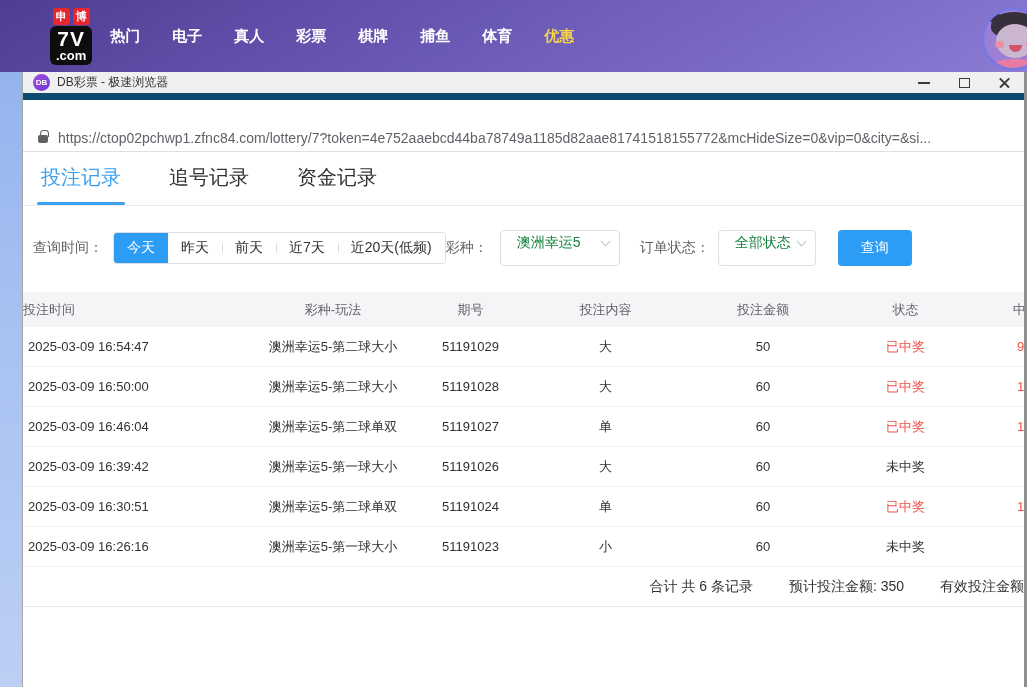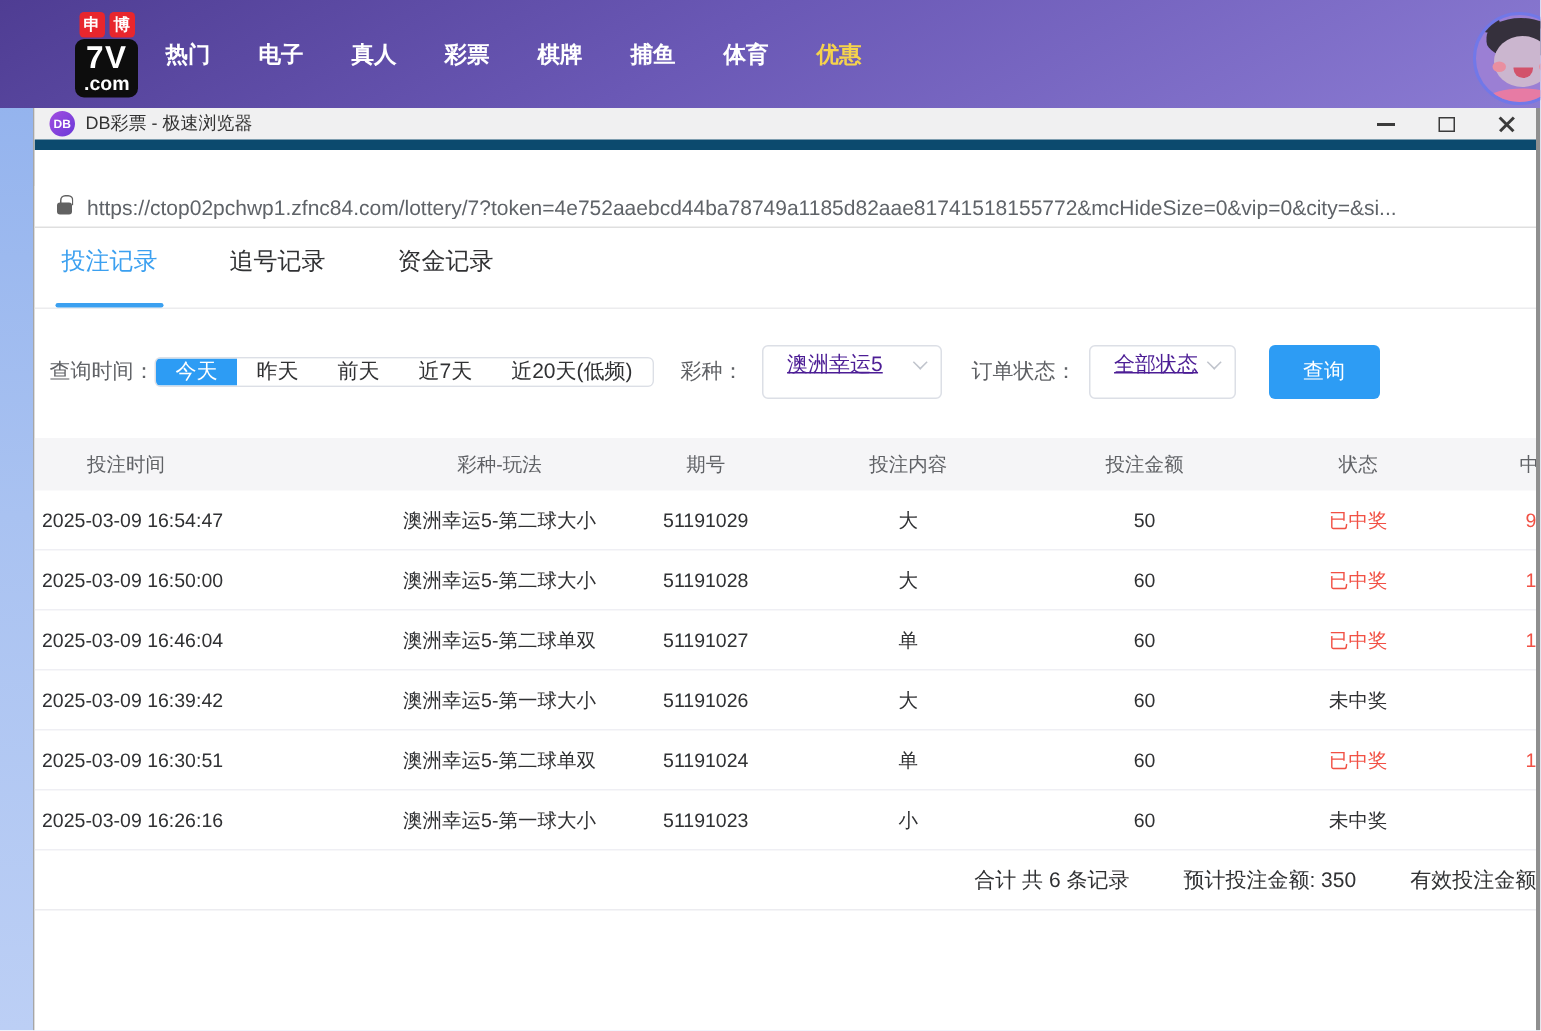--- a/index.html
+++ b/index.html
@@ -62,7 +62,7 @@
   
   .page{ position:relative; height:558px; background:#fff; overflow:hidden; }
   .tabs{ display:flex; padding:12px 0 0 16px; border-bottom:1px solid #ececee; height:54px; }
-  .tab{ margin-right:44px; padding:0 2px 14px; position:relative; font-size:16px; color:#303133; cursor:pointer; }
+  .tab{ margin-right:44px; padding:0 2px 14px; position:relative; font-size:20px; color:#303133; cursor:pointer; }
   .tab.active{ color:#3ba0f0; }
   .tab.active::after{ content:''; position:absolute; left:-2px; right:-2px; bottom:0; height:3px;
     background:#3ba0f0; border-radius:2px; }

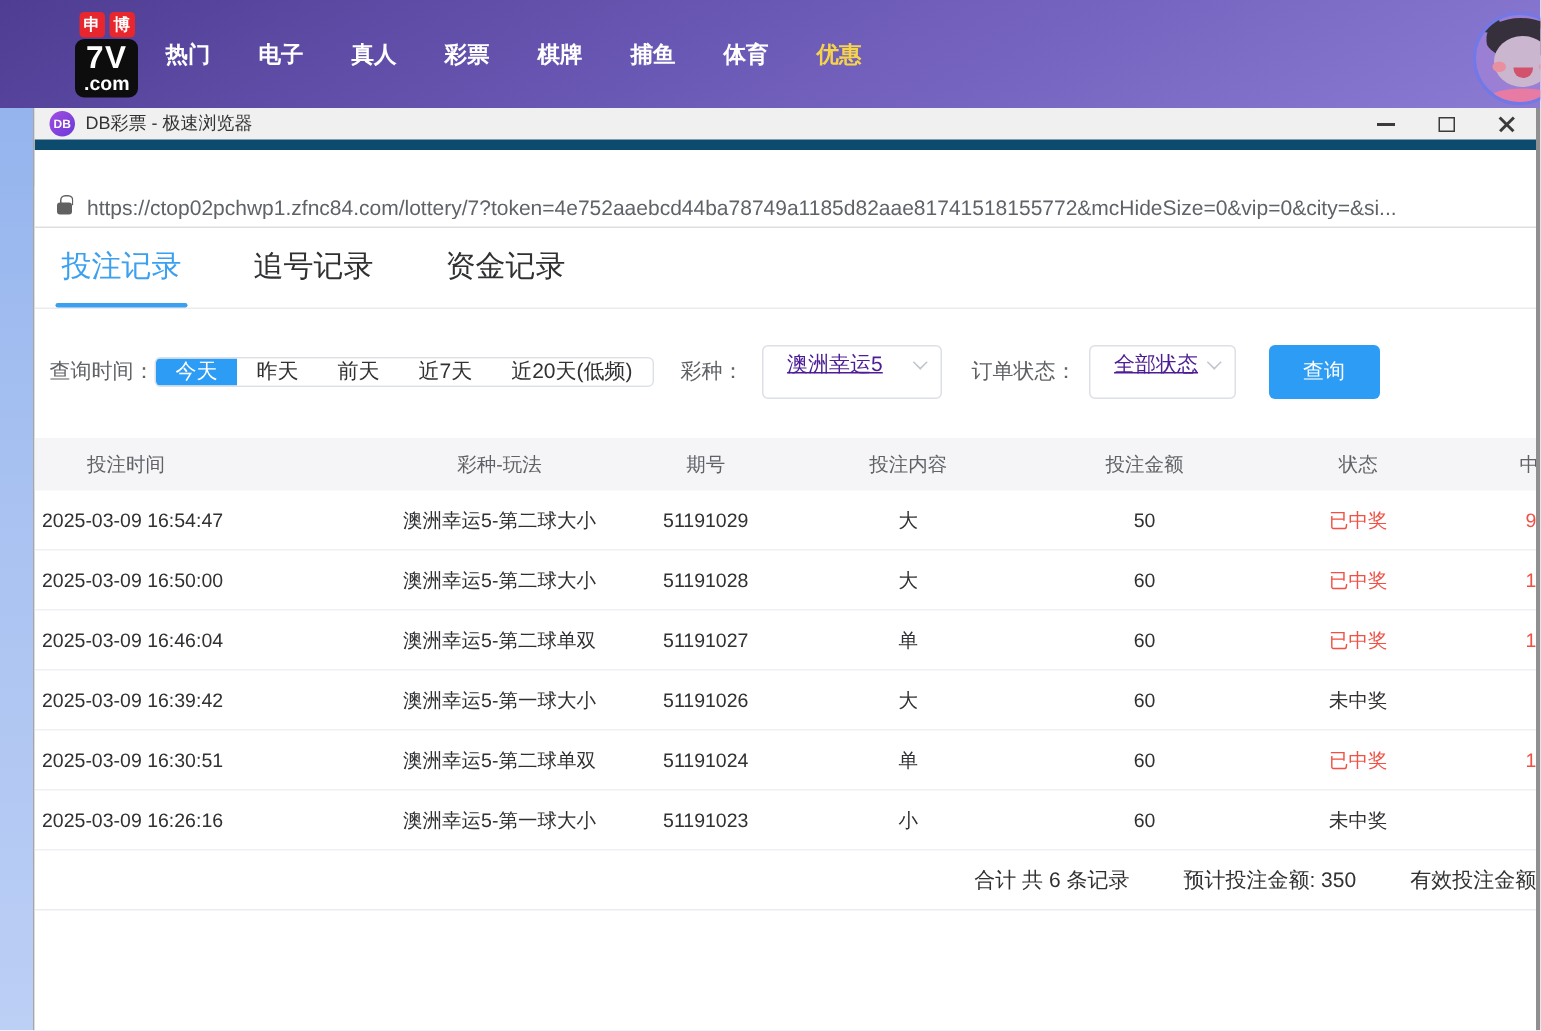--- a/index.html
+++ b/index.html
@@ -70,7 +70,7 @@
   .filters{ display:flex; align-items:center; margin:24px 0 0 10px; height:36px;
     font-size:14px; color:#606266; }
   .time-group{ display:flex; border:1px solid #dcdfe6; border-radius:4px; overflow:hidden;
-    margin-left:0; height:20px; }
+    margin-left:10px; height:32px; }
   .seg{ padding:0 13px; display:flex; align-items:center; font-size:14px; color:#303133;
     background:#fff; position:relative; cursor:pointer; }
   .seg.active{ background:#2d9cf4; color:#fff; }

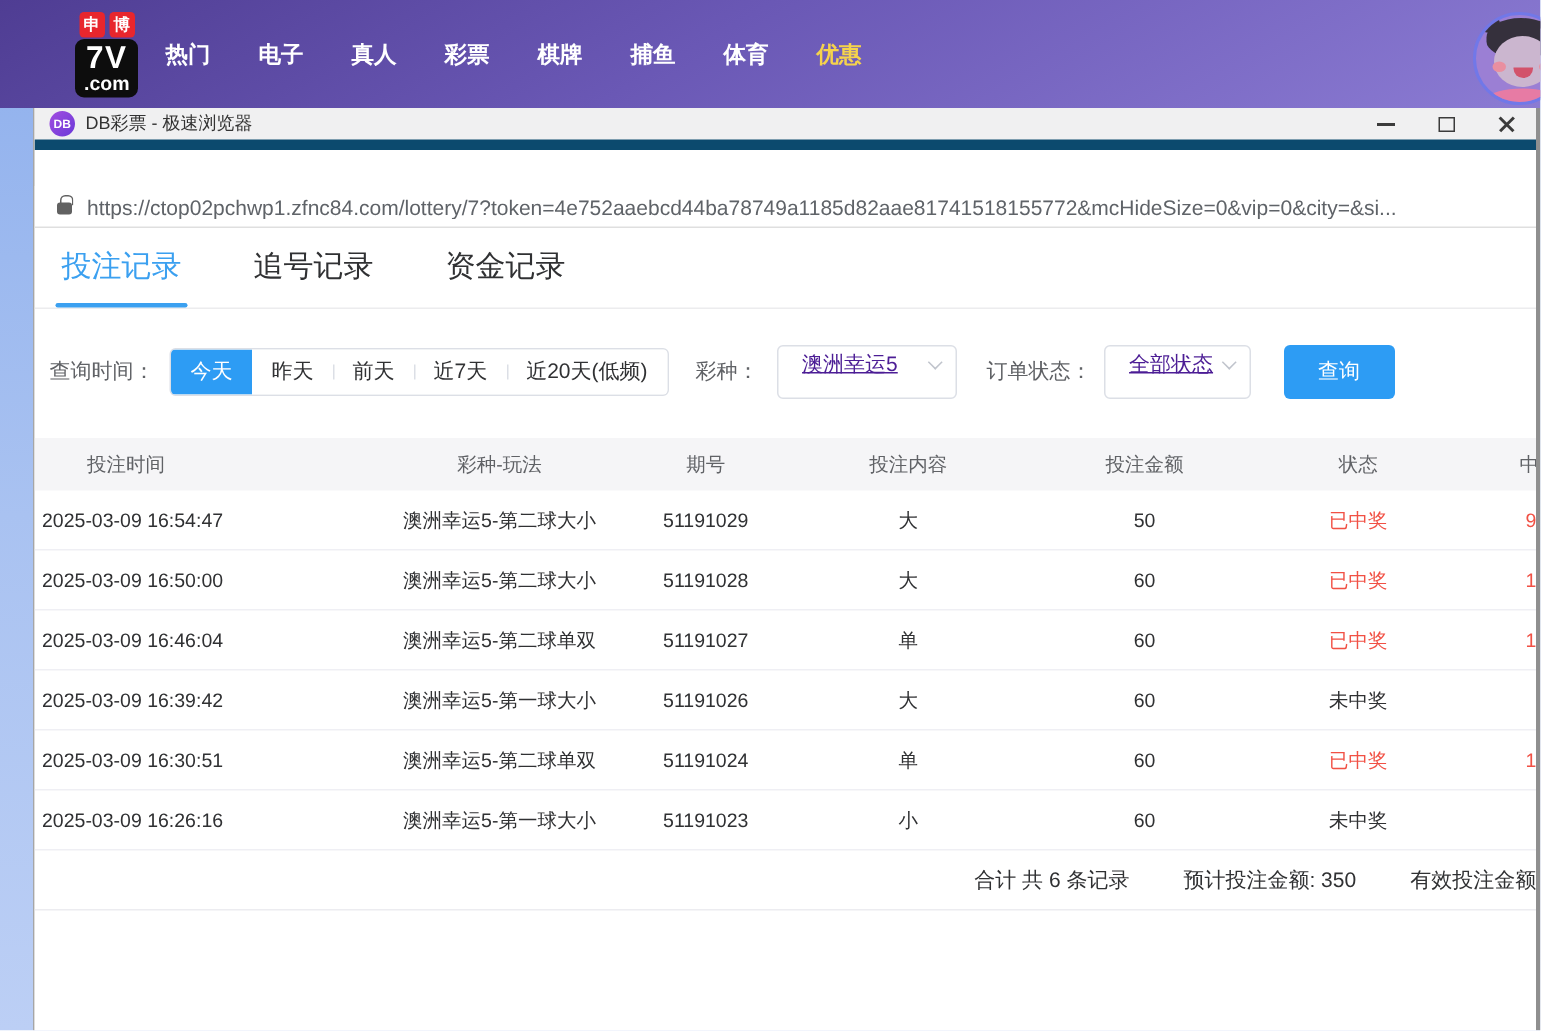--- a/index.html
+++ b/index.html
@@ -76,7 +76,7 @@
   .seg.active{ background:#2d9cf4; color:#fff; }
   .seg + .seg::before{ content:''; position:absolute; left:0; top:10px; bottom:10px; width:1px; background:#dcdfe6; }
   .seg.active + .seg::before{ display:none; }
-  .flabel2{ margin-left:18px; } .flabel3{ margin-left:20px; }
+  .flabel2{ } .flabel3{ margin-left:20px; }
   .sel{ display:flex; align-items:center; border:1px solid #dcdfe6; border-radius:4px; height:36px;
     background:#fff; color:#4c1d95; cursor:pointer; padding:0 10px 10px 16px;text-decoration:underline; }
   .sel1{ width:120px; margin-left:12px; } .sel2{ width:98px; margin-left:8px; }

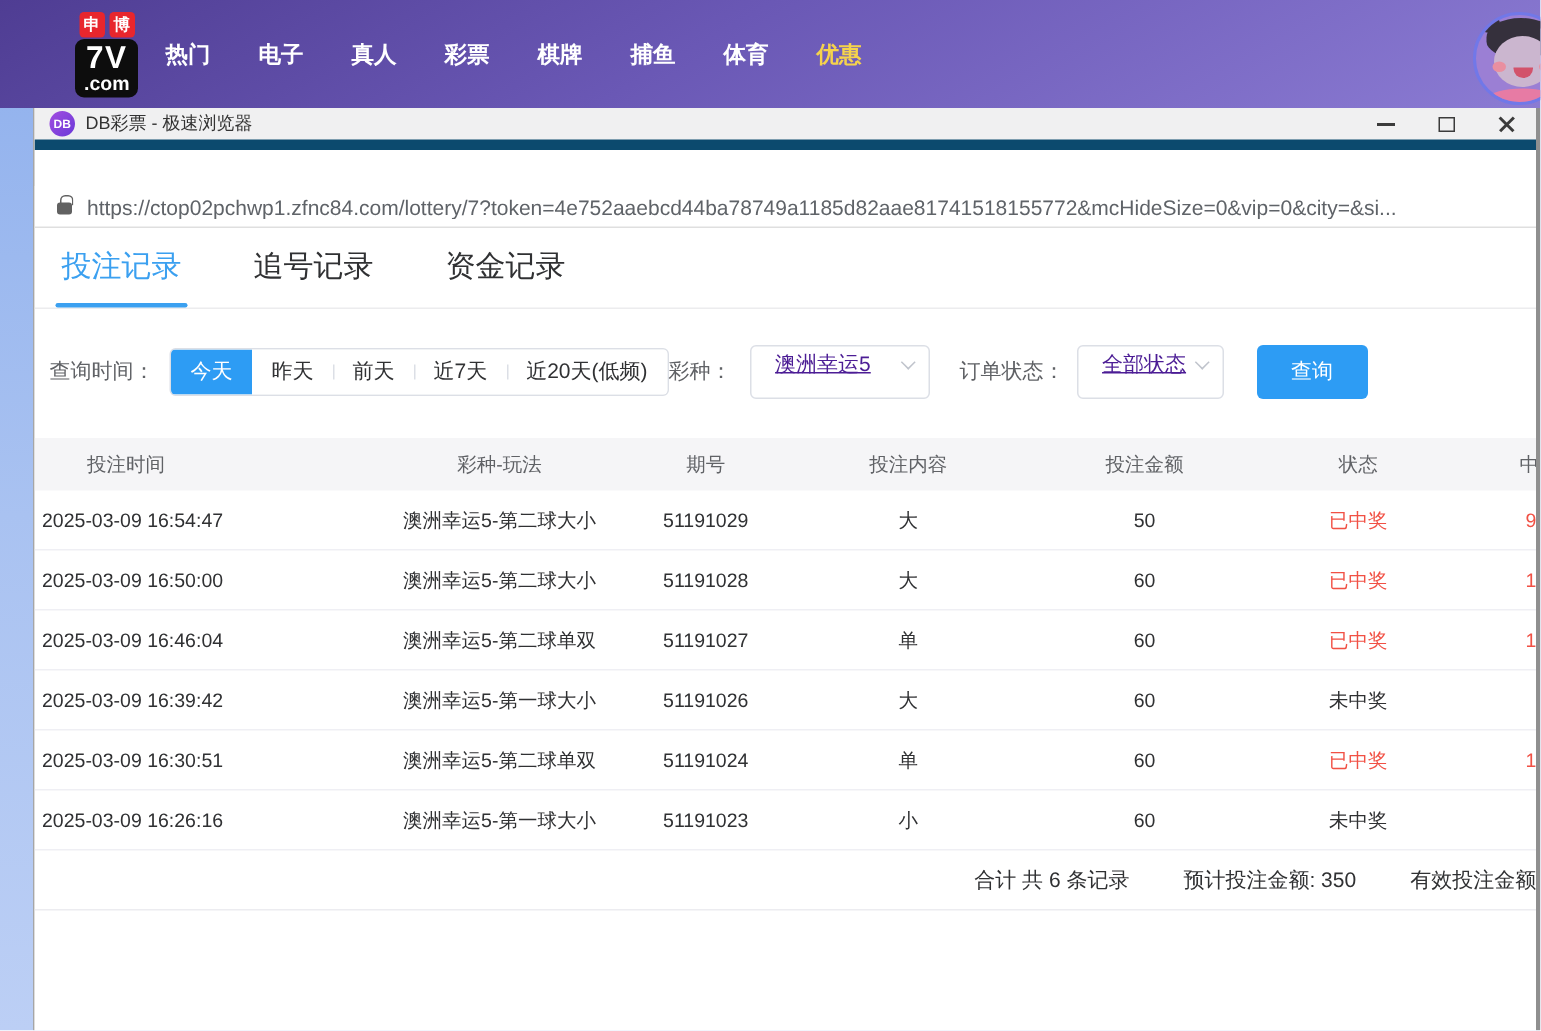--- a/index.html
+++ b/index.html
@@ -78,7 +78,7 @@
   .seg.active + .seg::before{ display:none; }
   .flabel2{ } .flabel3{ margin-left:20px; }
   .sel{ display:flex; align-items:center; border:1px solid #dcdfe6; border-radius:4px; height:36px;
-    background:#fff; color:#4c1d95; cursor:pointer; padding:0 10px 10px 16px;text-decoration:underline; }
+    background:#fff; color:#15803d; cursor:pointer; padding:0 10px 10px 16px; }
   .sel1{ width:120px; margin-left:12px; } .sel2{ width:98px; margin-left:8px; }
   .sel-val{ flex:1; font-size:14px; white-space:nowrap; }
   .chev{ width:7px; height:7px; border-right:1.5px solid #c0c4cc; border-bottom:1.5px solid #c0c4cc;

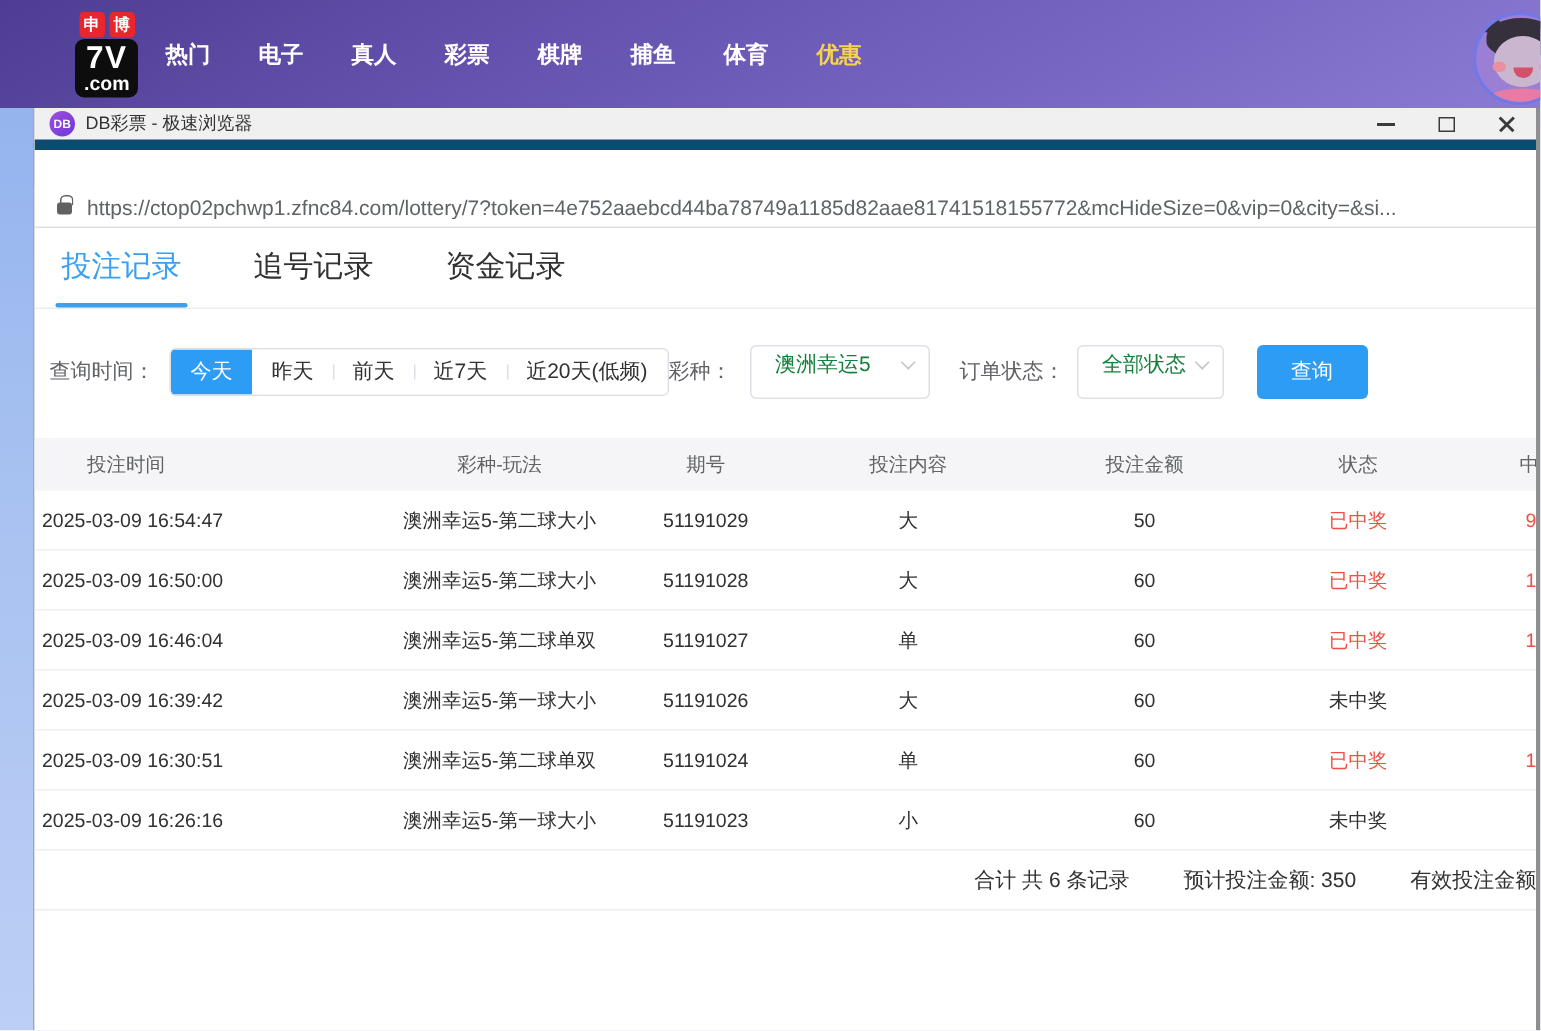--- a/index.html
+++ b/index.html
@@ -93,7 +93,7 @@
   .c1{ width:225px; } .c2{ width:170px; text-align:center; } .c3{ width:105px; text-align:center; }
   .c4{ width:165px; text-align:center; } .c5{ width:150px; text-align:center; }
   .c6{ width:135px; text-align:center; } .c7{ width:110px; text-align:left; }
-  .t-head .c1{ padding-left:35px; }
+  .t-head .c1{ }
   .t-row  .c1{ padding-left:5px; }
   .t-head .c7{ padding-left:40px; }
   .t-row  .c7{ padding-left:44px; }

